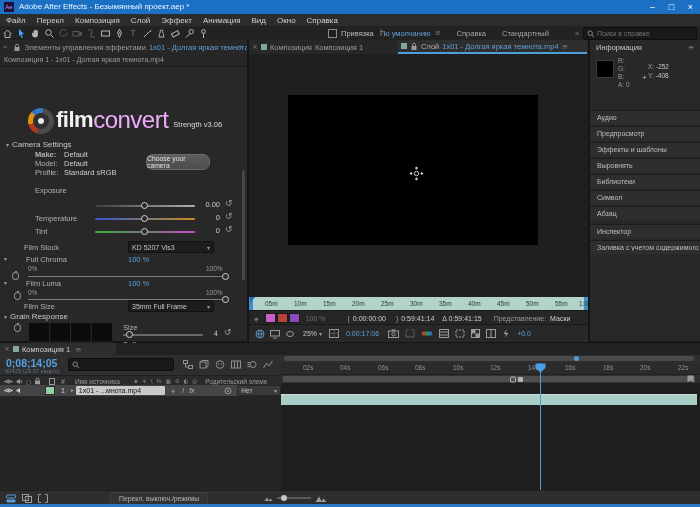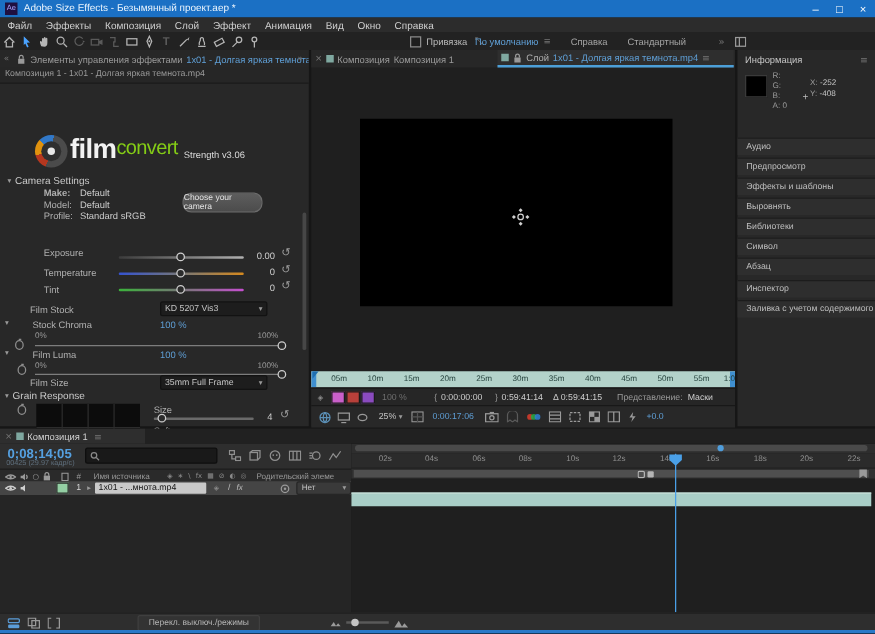--- a/index.html
+++ b/index.html
@@ -49,7 +49,7 @@
 
   <div class="ab titlebar r">
     <div class="ab" style="left:4px;top:2px;width:10px;height:10px;background:#1f1040;color:#a9a4ff;font-size:6px;text-align:center;line-height:10px;">Ae</div>
-    <div class="ab tx" style="left:19px;top:0;height:14px;line-height:14px;width:480px;">Adobe Size Effects - Безымянный проект.aep *</div>
+    <div class="ab tx" style="left:19px;top:0;height:14px;line-height:14px;width:480px;">Adobe After Effects - Безымянный проект.aep *</div>
     <div class="ab r" style="right:0;top:0;height:14px;">
       <div class="winbtn">–</div>
       <div class="winbtn">□</div>

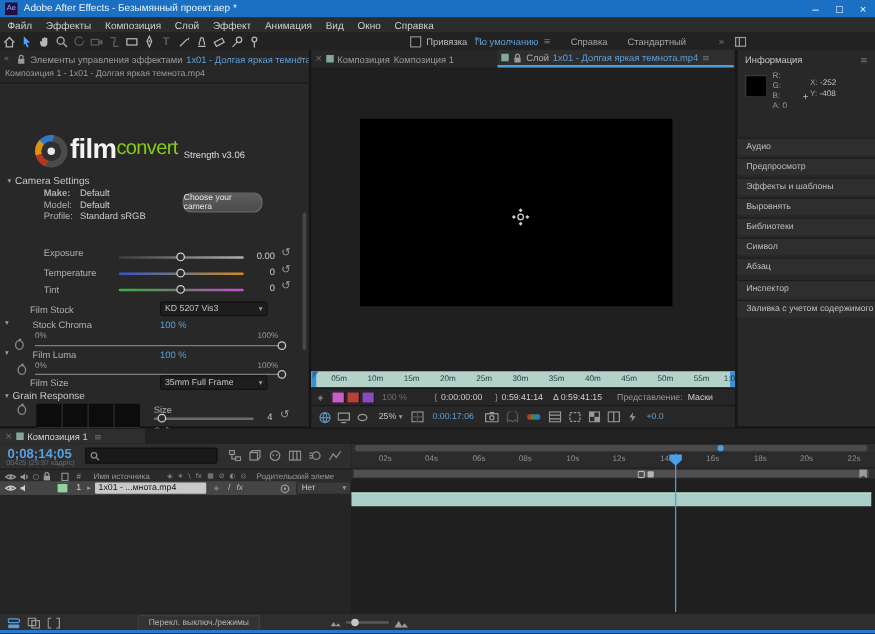--- a/index.html
+++ b/index.html
@@ -59,7 +59,7 @@
 
   <div class="ab menubar r" style="padding-left:6px;">
     <span>Файл</span>
-    <span>Эффекты</span>
+    <span>Перекл</span>
     <span>Композиция</span>
     <span>Слой</span>
     <span>Эффект</span>

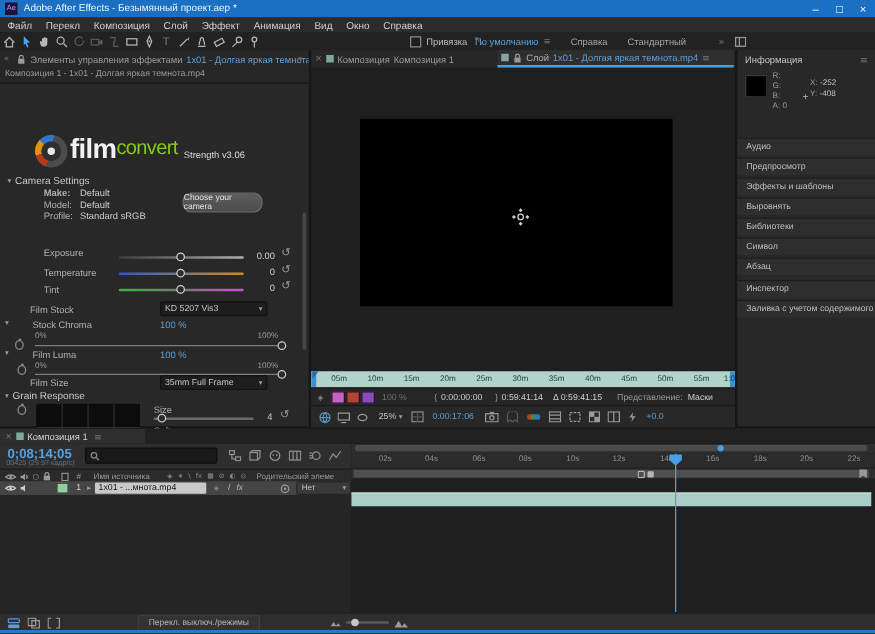--- a/index.html
+++ b/index.html
@@ -170,6 +170,15 @@
           </svg>
         </span>
     </div>
+    <div class="ab searchbox" style="left:583px;top:1px;width:112px;">
+      <span class="ic" style="margin-left:3px;">
+          <svg width="8" height="8">
+            <circle cx="3.2" cy="3.2" r="2.2" stroke="#8a8a8a" fill="none"></circle>
+            <path d="M5,5 L7.2,7.2" stroke="#8a8a8a"></path>
+          </svg>
+        </span>
+      <input placeholder="Поиск в справке" style="">
+    </div>
   </div>
 
   <div class="ab panel" style="left:0;top:40px;width:247px;height:301px;">

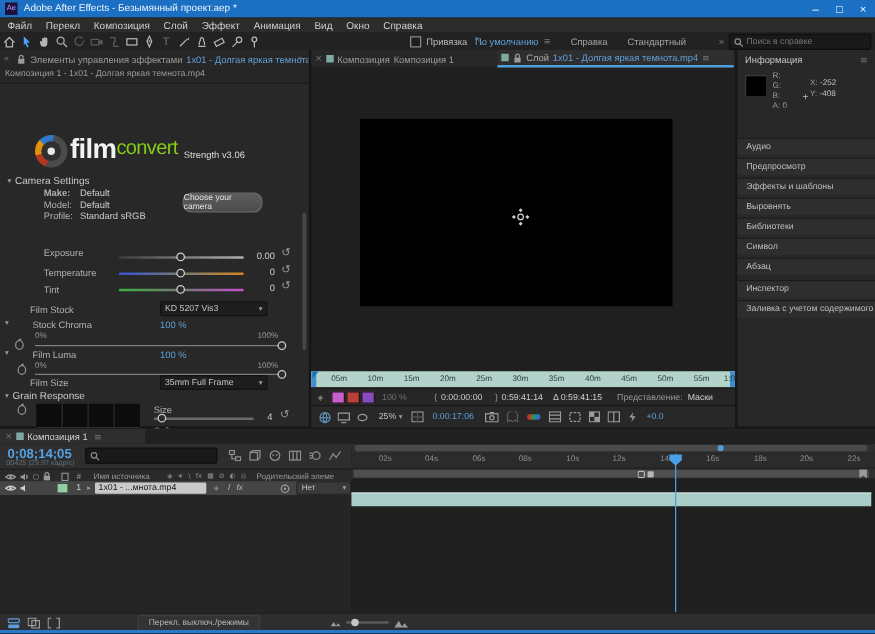--- a/index.html
+++ b/index.html
@@ -204,7 +204,7 @@
     </div>
     <div class="ab r" style="left:56px;top:66px;">
       <span style="font-size:22px;color:#f2f2f2;font-weight:bold;letter-spacing:-0.5px;">film</span>
-        <span style="font-size:16px;color:#84cc16;font-weight:300;letter-spacing:-0.5px;">convert</span>
+        <span style="font-size:24px;color:#f0abfc;font-weight:300;letter-spacing:-0.5px;">convert</span>
       <span style="font-size:7.5px;color:#dcdcdc;margin-left:5px;margin-top:8px;">Strength v3.06</span>
     </div>
 

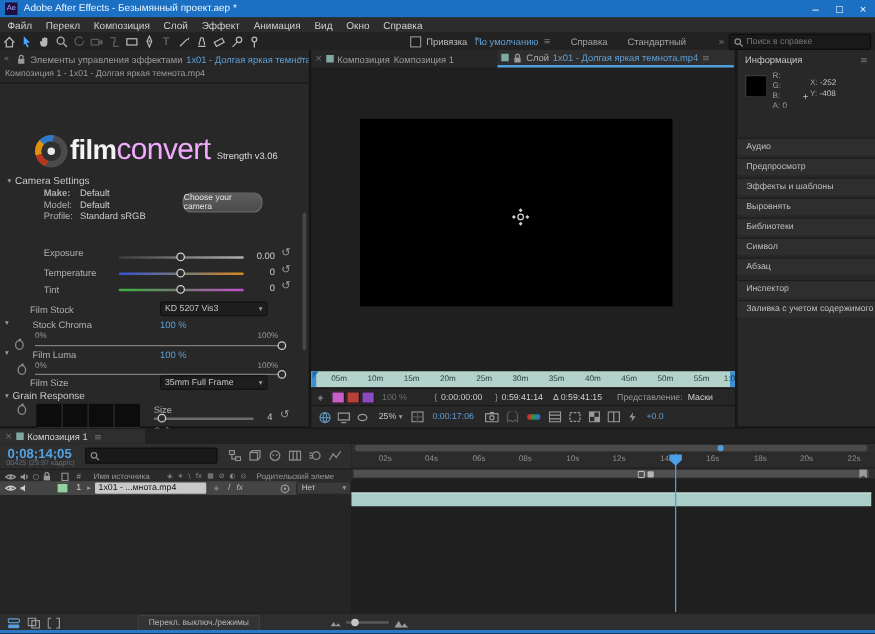--- a/index.html
+++ b/index.html
@@ -220,7 +220,7 @@
     <div class="ab val" style="left:64px;top:128px;">Standard sRGB</div>
     <div class="ab" style="left:146px;top:114px;width:62px;height:14px;border-radius:7px;background:linear-gradient(#5d5d5d,#4c4c4c);border:1px solid #6b6b6b;font-size:6.8px;color:#e2e2e2;display:flex;align-items:center;justify-content:center;">Choose your camera</div>
 
-    <div class="ab lbl" style="left:35px;top:158px;">Exposure</div>
+    <div class="ab lbl" style="left:35px;top:146px;">Exposure</div>
     <div class="ab track" style="left:95px;top:165px;width:100px;background:linear-gradient(to right,#3c3c3c,#b0b0b0);"></div>
     <div class="ab handle" style="left:141px;top:162px;"></div>
     <div class="ab val" style="left:196px;top:160px;width:24px;text-align:right;">0.00</div>

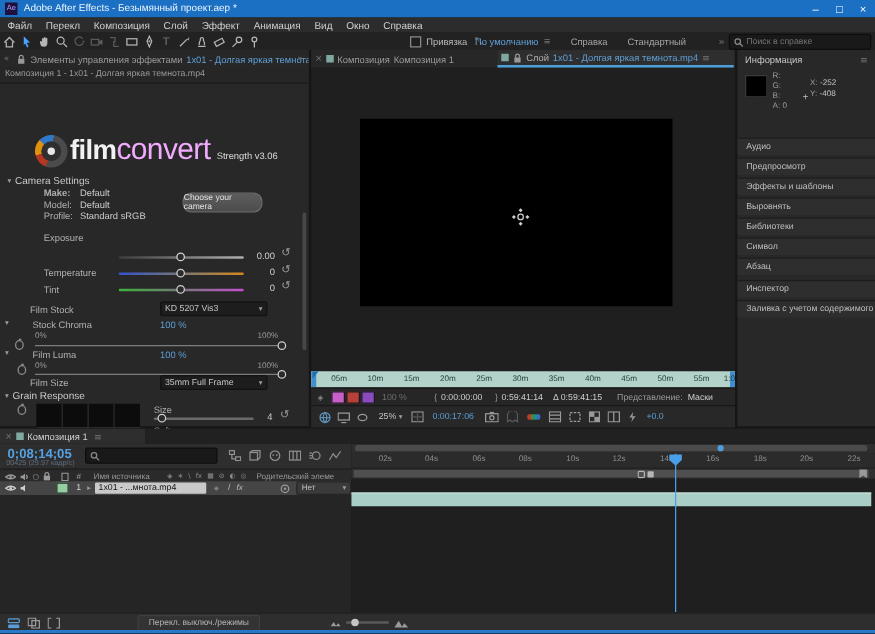--- a/index.html
+++ b/index.html
@@ -247,7 +247,7 @@
 
     <div class="ab tw" style="left:4px;top:215px;">▾</div>
     <div class="ab stopw" style="left:14px;top:217px;"></div>
-    <div class="ab lbl" style="left:26px;top:215px;">Stock Chroma</div>
+    <div class="ab lbl" style="left:26px;top:215px;">Full Chroma</div>
     <div class="ab blue" style="left:128px;top:215px;font-size:7.5px;">100 %</div>
     <div class="ab" style="left:28px;top:225px;font-size:6.5px;color:#9a9a9a;">0%</div>
     <div class="ab" style="left:206px;top:225px;font-size:6.5px;color:#9a9a9a;">100%</div>

